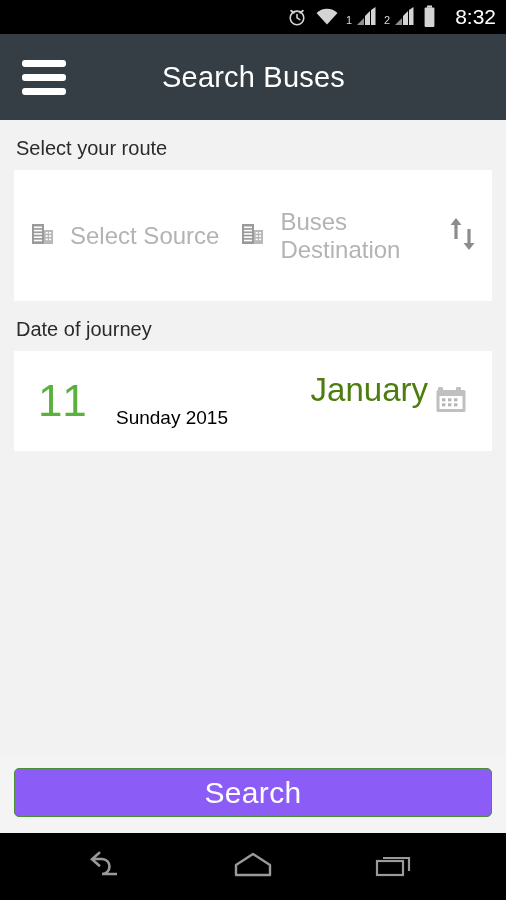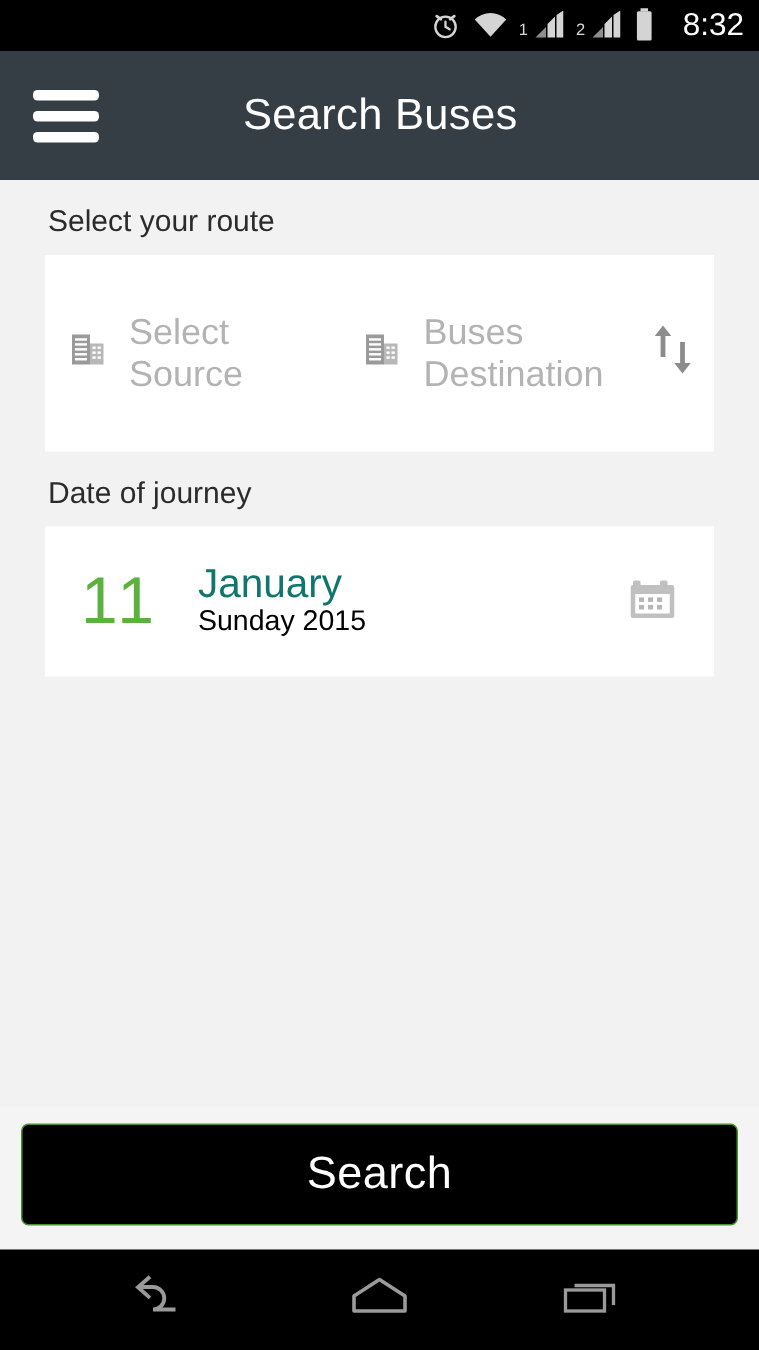--- a/index.html
+++ b/index.html
@@ -95,7 +95,7 @@
     flex: 1 1 auto;
     position: relative;
     background: #f2f2f2;
-    padding: 0 30px;
+    padding: 0 14px;
     overflow: hidden;
   }
 

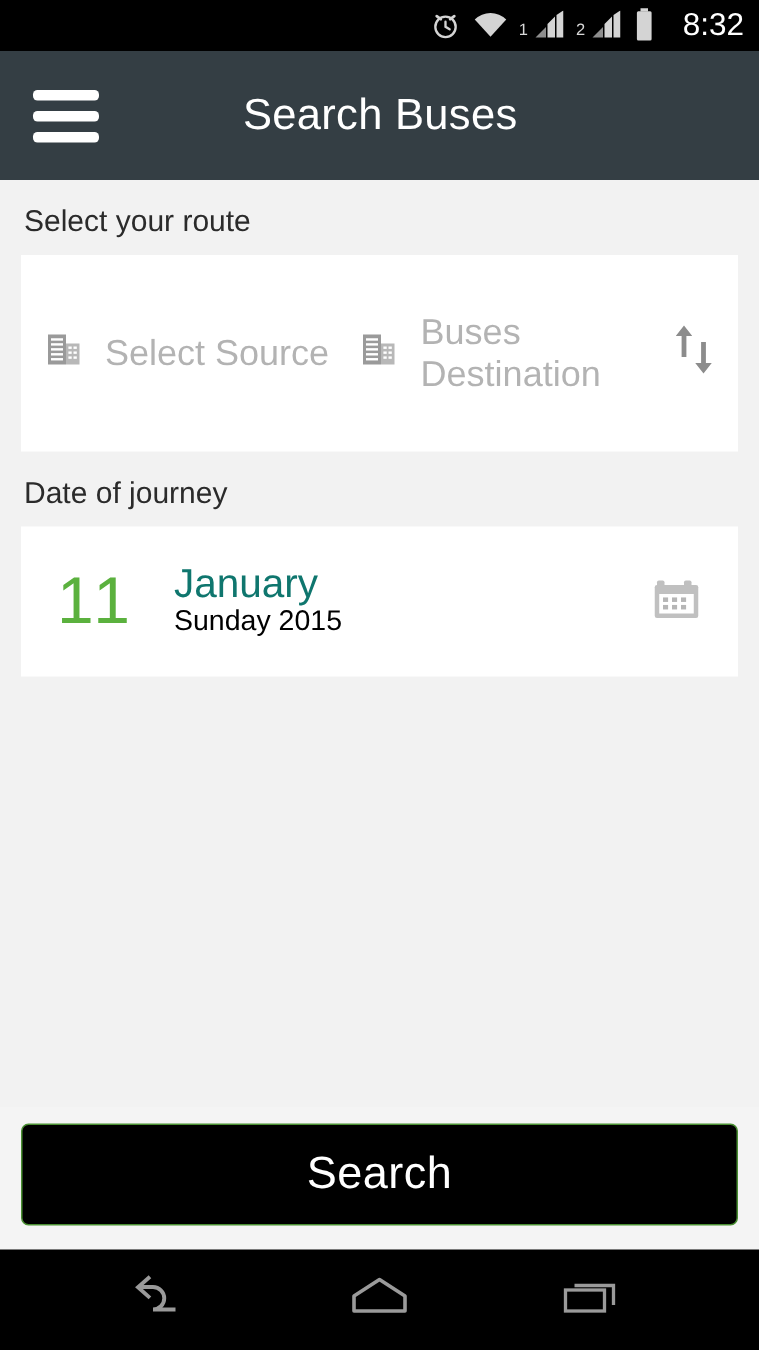--- a/index.html
+++ b/index.html
@@ -170,9 +170,10 @@
     padding-left: 6px;
   }
   .date-month {
-    font-size: 27px;
-    color: #0f766e;
+    font-size: 33px;
+    color: #4d7c0f;
     line-height: 1.02;
+    text-align: right;
   }
   .date-sub {
     font-size: 19px;

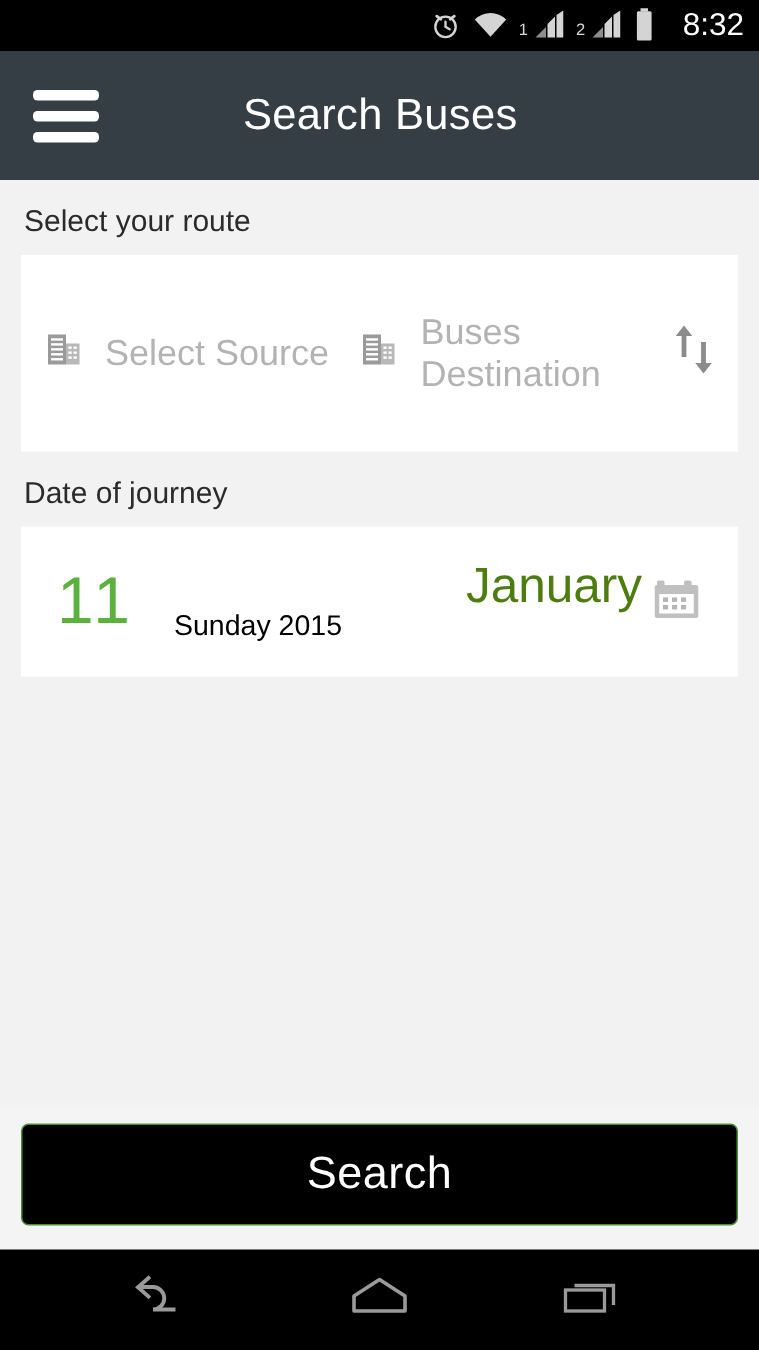--- a/index.html
+++ b/index.html
@@ -197,8 +197,8 @@
   .search-btn {
     display: block;
     width: 100%;
-    height: 68px;
-    background: #000000;
+    height: 49px;
+    background: #8b5cf6;
     border: 1px solid #4a8f33;
     border-radius: 5px;
     color: #ffffff;

